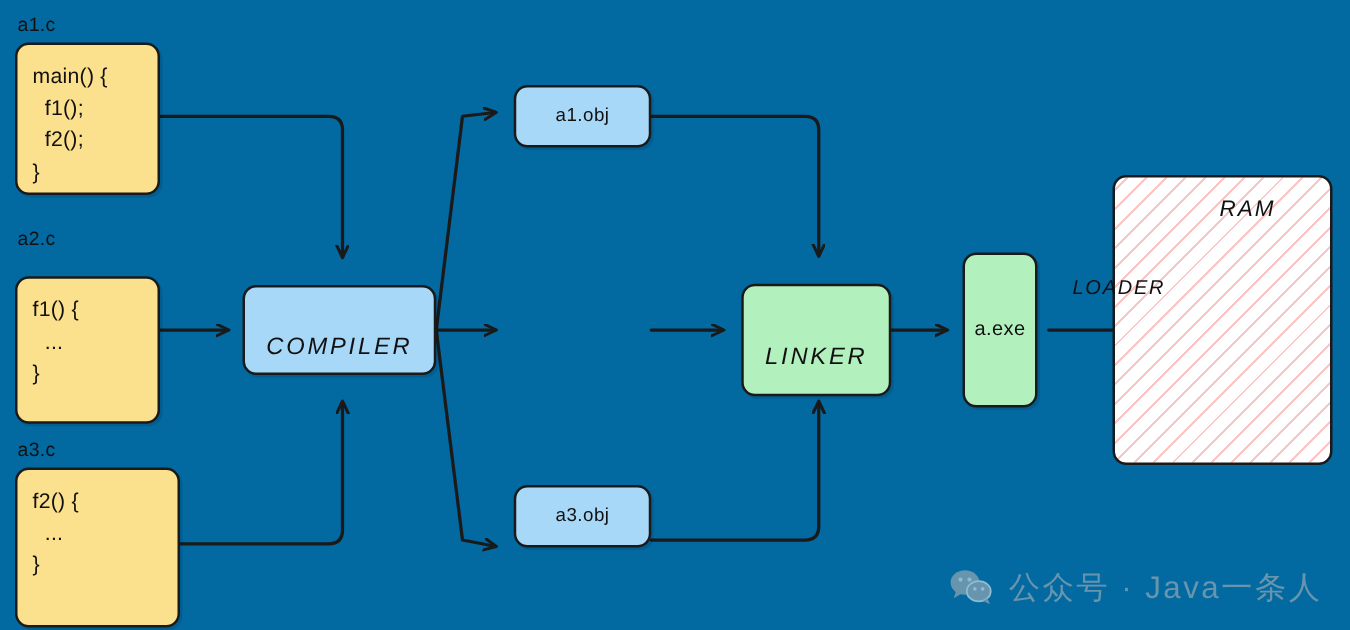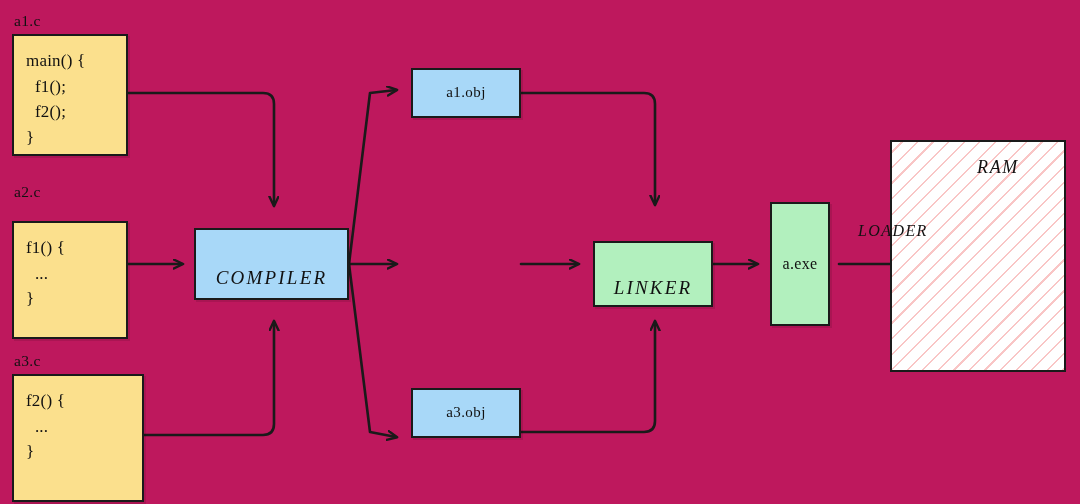--- a/index.html
+++ b/index.html
@@ -11,9 +11,9 @@
     position: relative;
     width: 1080px;
     height: 504px;
-    background: #be185d;
+    background: #0369a1;
     overflow: hidden;
-    font-family: Liberation Serif, serif;
+    font-family: Liberation Sans, sans-serif;
   }
   #wires {
     position: absolute;

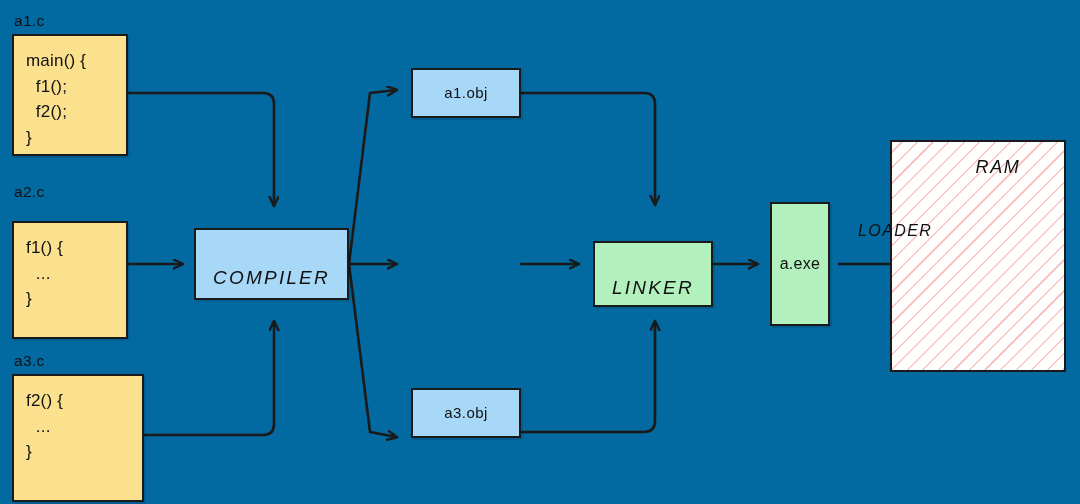--- a/index.html
+++ b/index.html
@@ -29,7 +29,7 @@
     position: absolute;
     box-sizing: border-box;
     border: 2.5px solid #1a1a1a;
-    border-radius: 0;
+    border-radius: 11px;
     display: flex;
     align-items: center;
     justify-content: center;

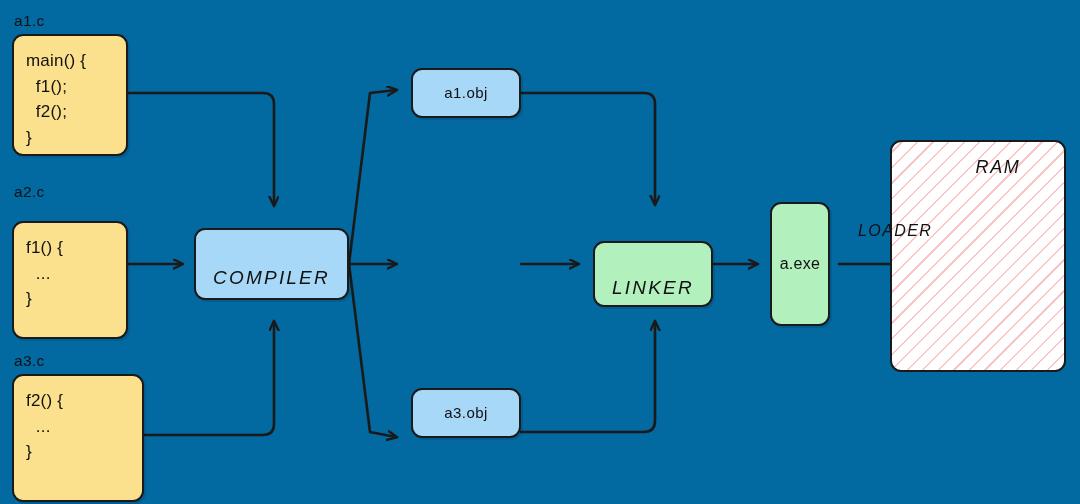--- a/index.html
+++ b/index.html
@@ -216,7 +216,7 @@
     <span class="node-label">a3.obj</span>
   </div>
 
-  <div class="node green-box stage-title" style="left:593px; top:241px; width:120px; height:66px;">
+  <div class="node green-box stage-title" style="left:593px; top:227px; width:120px; height:90px;">
     <span class="node-label">LINKER</span>
   </div>
 

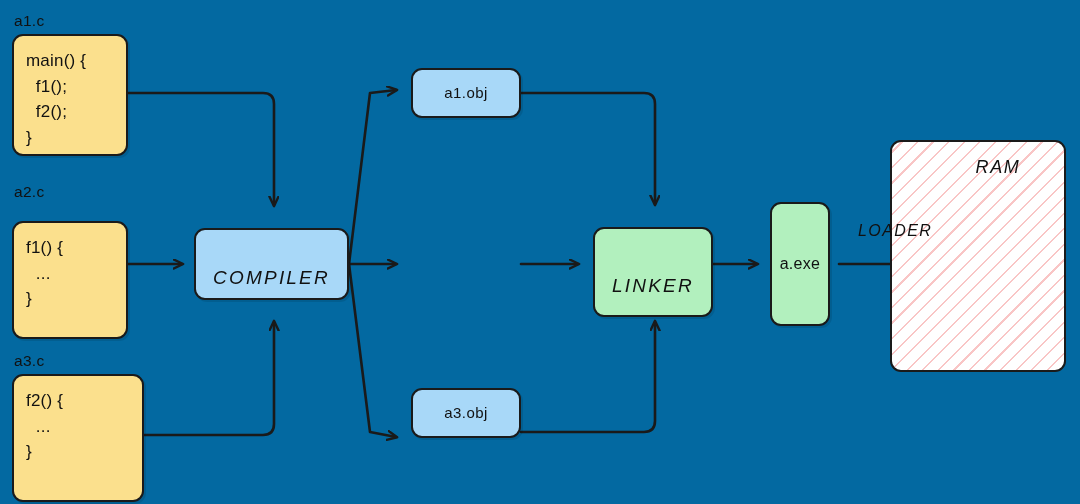--- a/index.html
+++ b/index.html
@@ -230,6 +230,19 @@
     <span class="node-label">RAM</span>
   </div>
 
+  <div id="watermark">
+    <svg class="wechat-icon" width="34" height="29" viewBox="0 0 34 29">
+      <ellipse cx="12" cy="11" rx="11.5" ry="9.8" fill="#b9b9b9"></ellipse>
+      <path d="M5,17.5 L3,23.5 L8.6,20.2 Z" fill="#b9b9b9"></path>
+      <circle cx="8.4" cy="8.6" r="1.7" fill="#ffffff"></circle>
+      <circle cx="15.6" cy="8.6" r="1.7" fill="#ffffff"></circle>
+      <ellipse cx="23" cy="18" rx="9.6" ry="8.1" fill="#b9b9b9" stroke="#ffffff" stroke-width="1.4"></ellipse>
+      <path d="M30,23.5 L32,28.4 L26.6,25.8 Z" fill="#b9b9b9"></path>
+      <circle cx="19.9" cy="16.1" r="1.45" fill="#ffffff"></circle>
+      <circle cx="26.1" cy="16.1" r="1.45" fill="#ffffff"></circle>
+    </svg>
+    <span class="wm-text">公众号 · Java一条人</span>
+  </div>
 
 </div>
 

